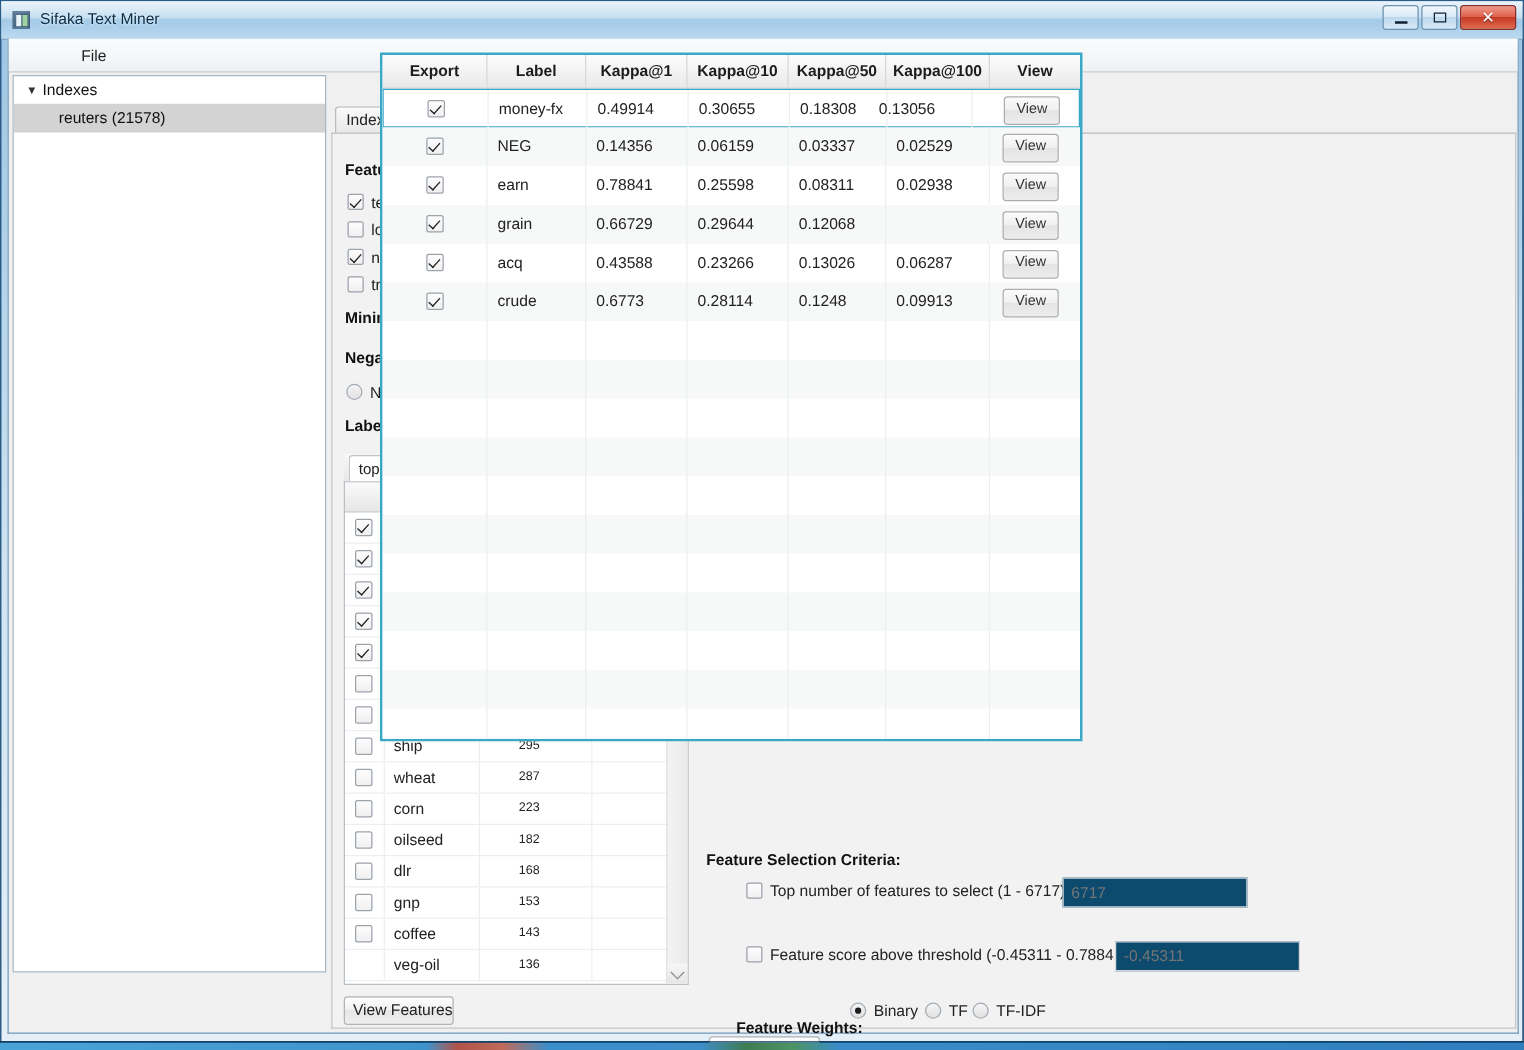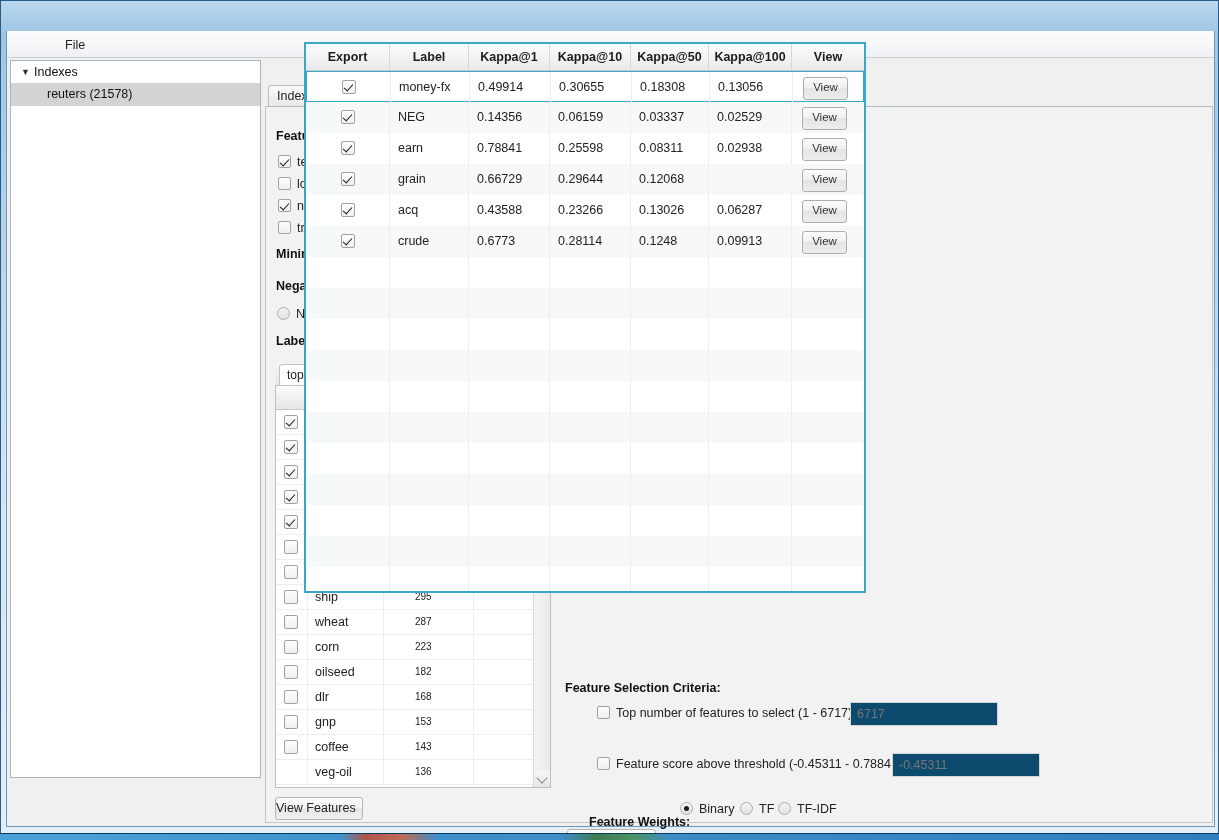--- a/index.html
+++ b/index.html
@@ -200,6 +200,20 @@
 
 <div id="window">
 
+  <div id="titlebar">
+    <div id="titlebar-inner"></div>
+    <div id="app-icon"></div>
+    <div id="title-text">Sifaka Text Miner</div>
+    <div class="wbtn" id="btn-min">
+        <span class="glyph"></span>
+      </div>
+    <div class="wbtn" id="btn-max">
+        <span class="glyph"></span>
+      </div>
+    <div class="wbtn" id="btn-close">
+        <span class="glyph">✕</span>
+      </div>
+  </div>
 
   <div id="client">
 

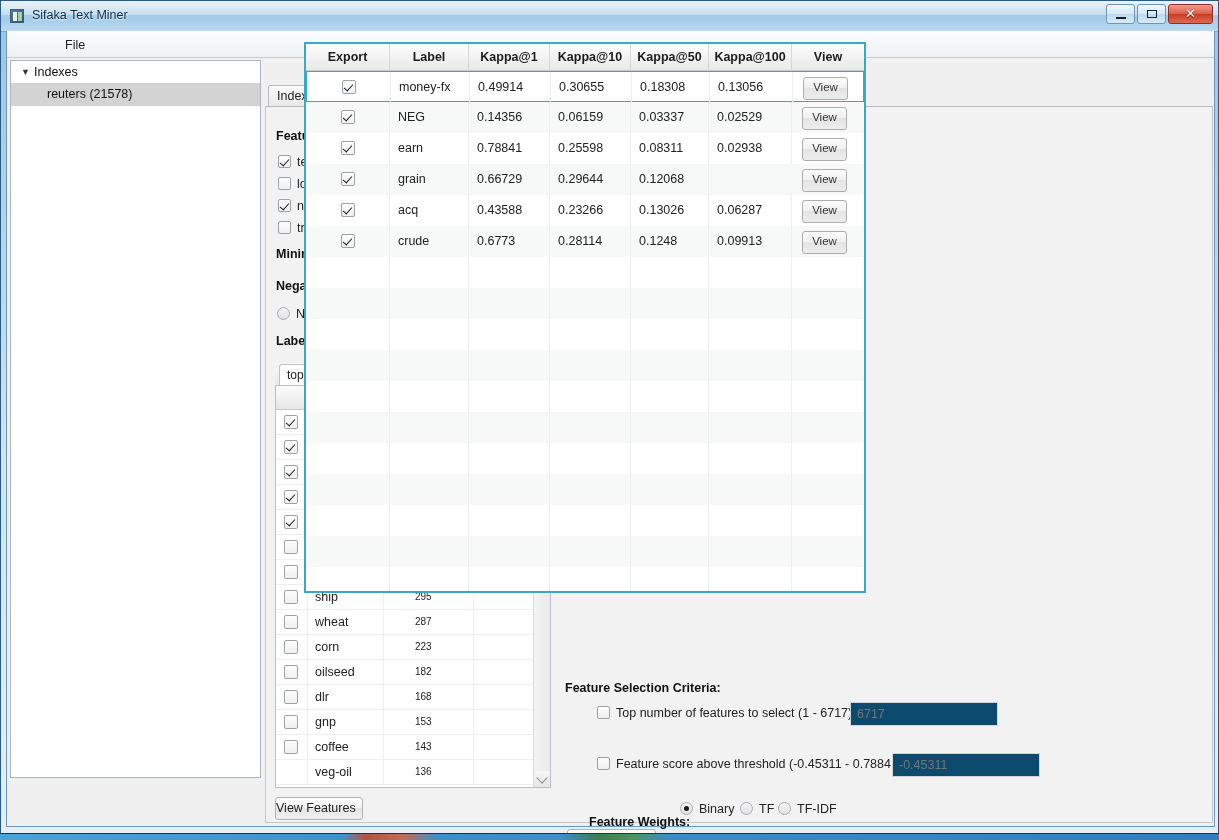--- a/index.html
+++ b/index.html
@@ -445,7 +445,7 @@
             <div class="cc txt" style="left:163px;width:81px;">0.49914</div>
             <div class="cc txt" style="left:244px;width:81px;">0.30655</div>
             <div class="cc txt" style="left:325px;width:78px;">0.18308</div>
-            <div class="cc txt" style="left:403px;width:83px;">0.13056</div>
+            <div class="cc txt" style="left:388px;width:83px;">0.13056</div>
             <div class="cc" style="left:486px;right:0;border-right:none;">
               <span class="viewbtn" style="left:10px;top:5px;">View</span>
             </div>

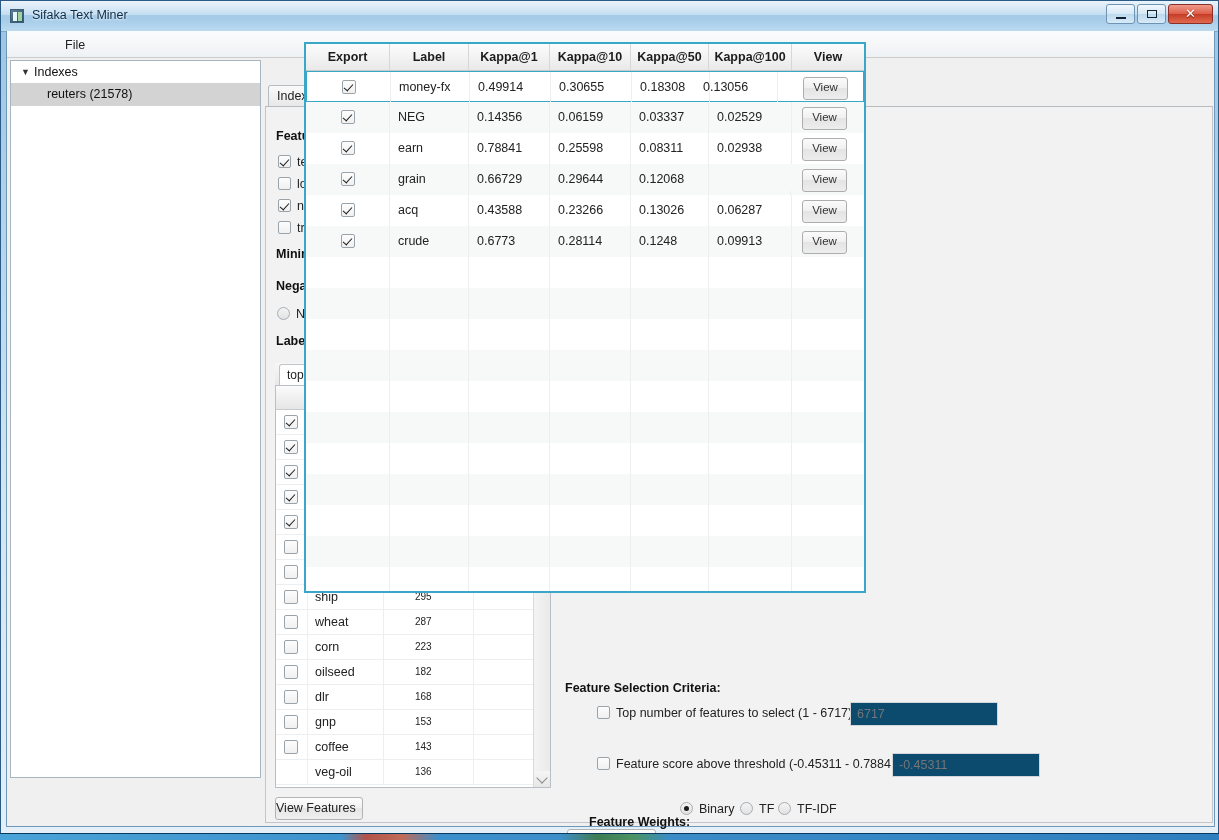--- a/index.html
+++ b/index.html
@@ -163,7 +163,7 @@
     background:linear-gradient(to bottom,#fdfdfd 0%,#f1f1f1 48%,#e6e6e6 50%,#efefef 100%);
     border:1px solid #b3b3b3;border-radius:3px;
     font-family:inherit;font-size:12.5px;color:#222;cursor:pointer;
-    text-align:left;
+    text-align:right;
   }
 
   

